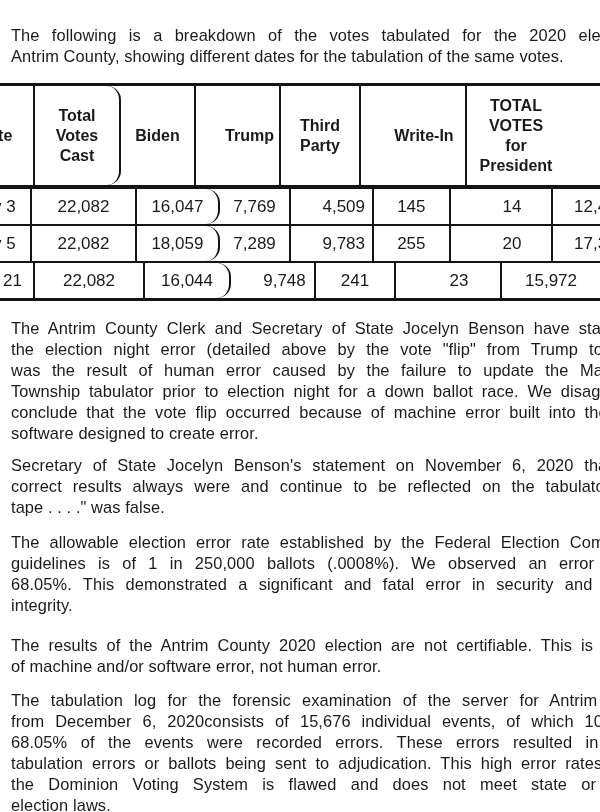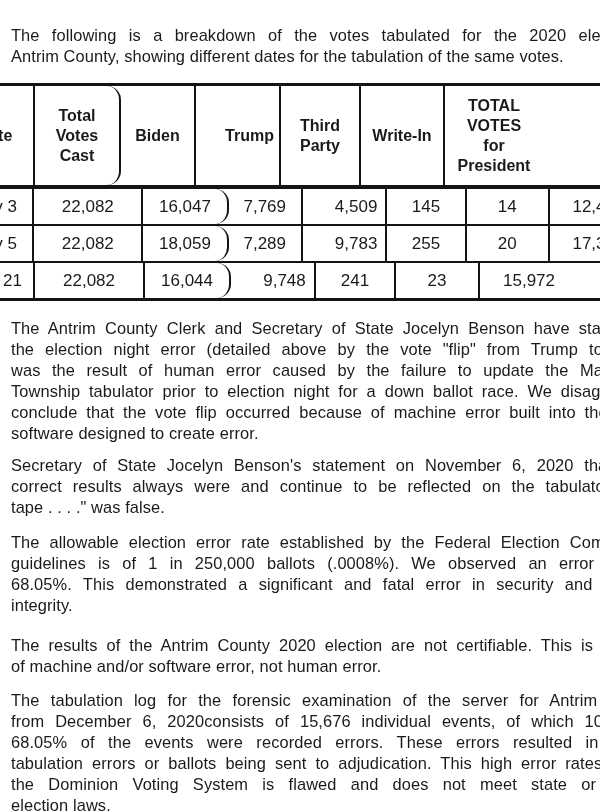--- a/index.html
+++ b/index.html
@@ -89,7 +89,7 @@
   .c3 { width: 75px; }
   .c4 { width: 85px; padding-left: 24px; }
   .c5 { width: 80px; }
-  .c6 { width: 84px; }
+  .c6 { width: 84px; margin-left: 22px; }
   .c7 { width: 98px; }
 </style>
 </head>

